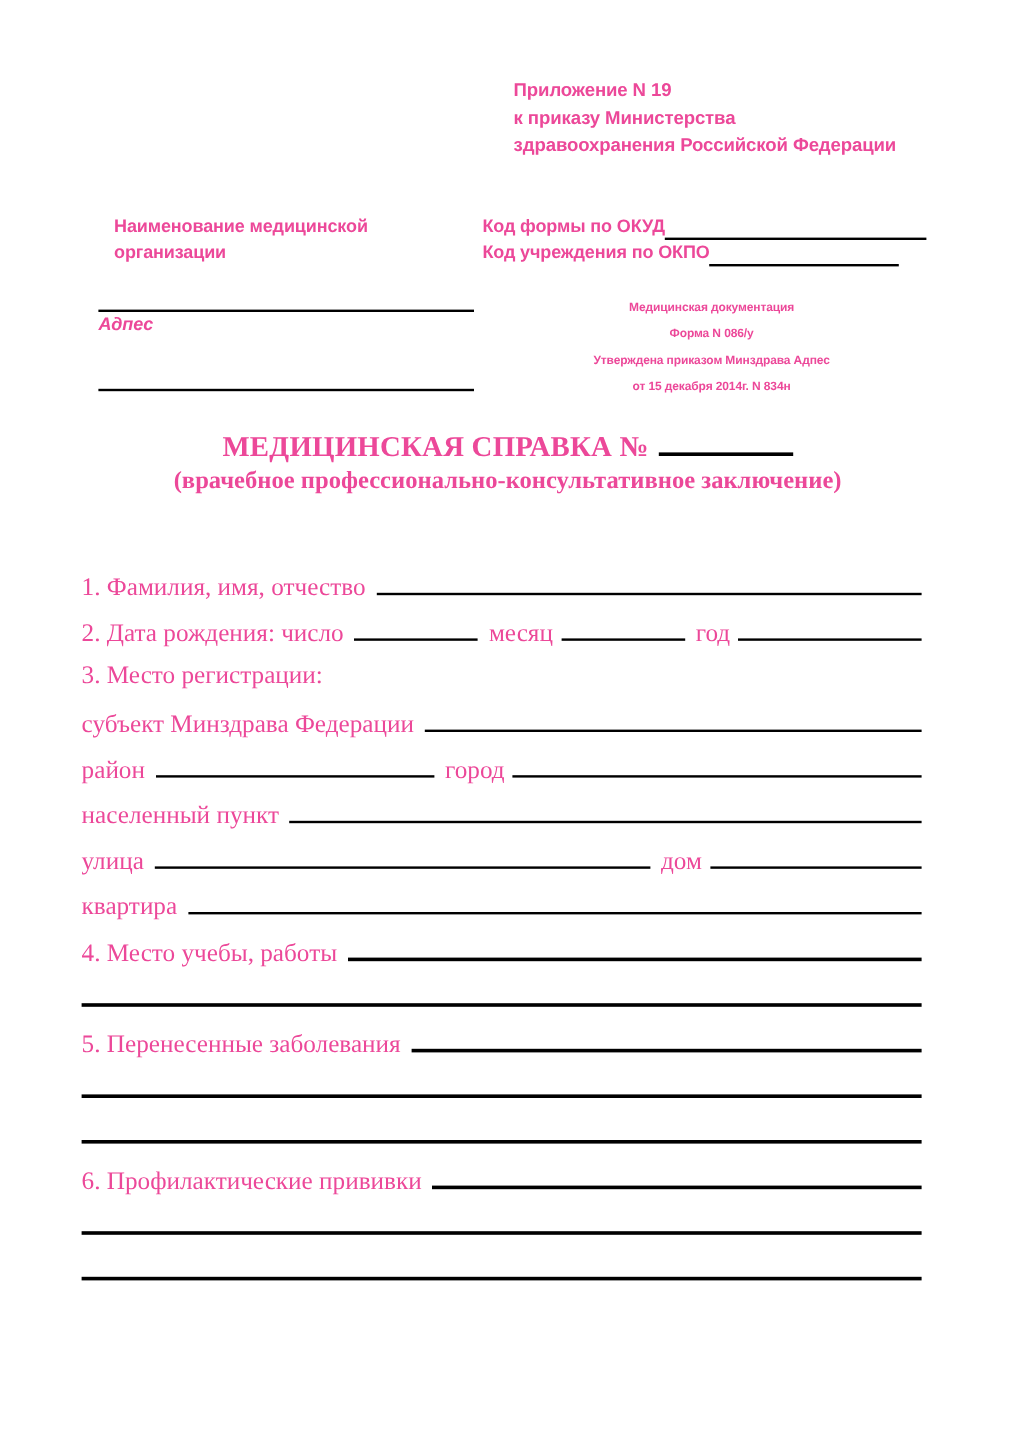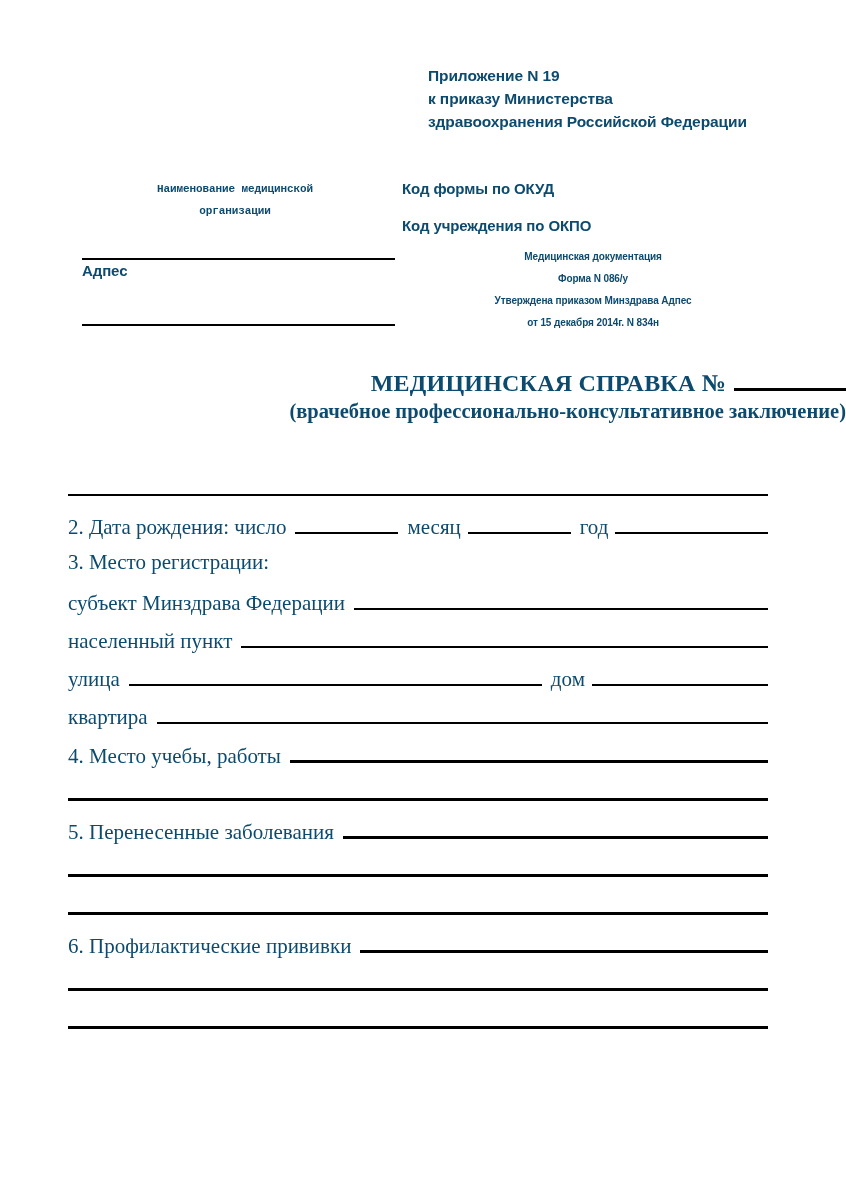--- a/index.html
+++ b/index.html
@@ -15,7 +15,7 @@
     background: #ffffff;
     overflow: hidden;
     font-family: "Liberation Serif", "DejaVu Serif", serif;
-    color: #0c4a6e;
+    color: #ec4899;
   }
 
   

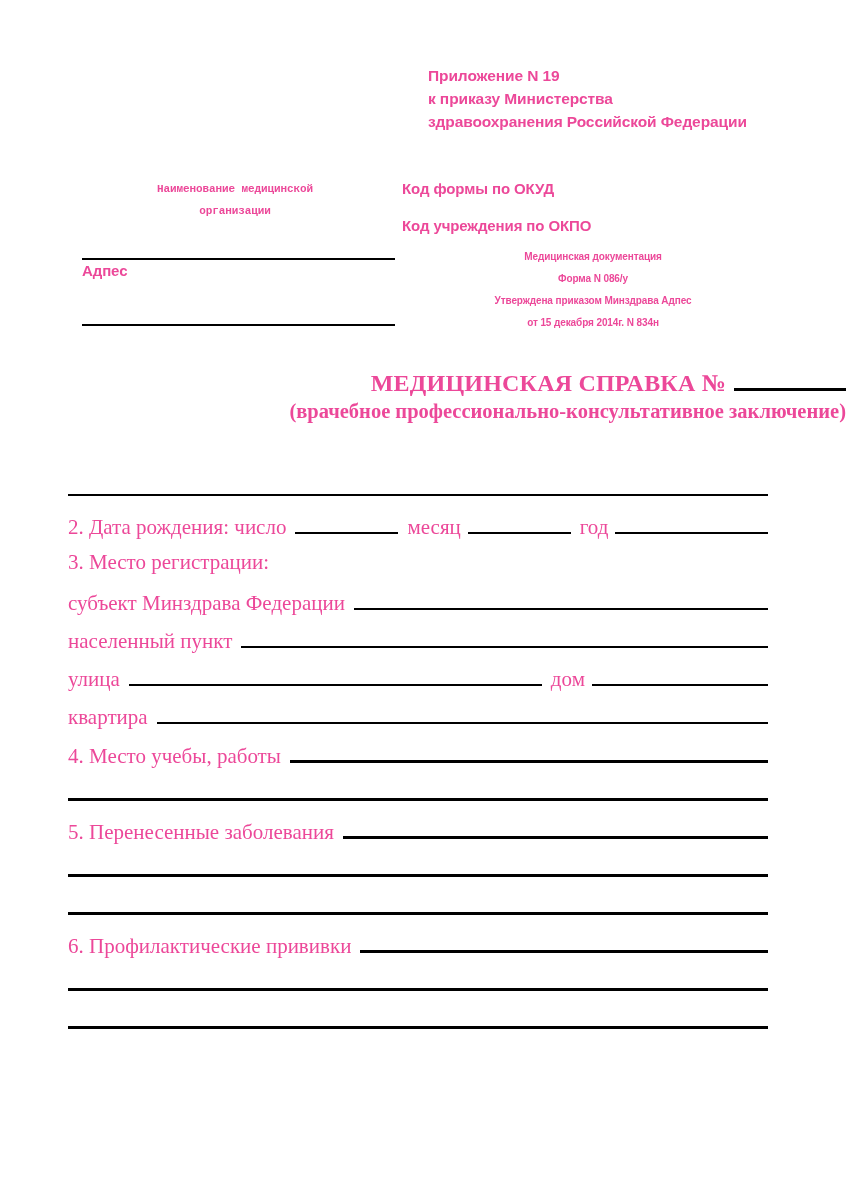--- a/index.html
+++ b/index.html
@@ -38,10 +38,10 @@
     left: 95px;
     top: 178px;
     width: 280px;
-    text-align: center;
-    font-family: Liberation Mono, monospace;
-    font-weight: bold;
-    font-size: 11px;
+    text-align: left;
+    font-family: Liberation Sans, sans-serif;
+    font-weight: bold;
+    font-size: 15px;
     line-height: 22px;
     letter-spacing: -0.1px;
   }

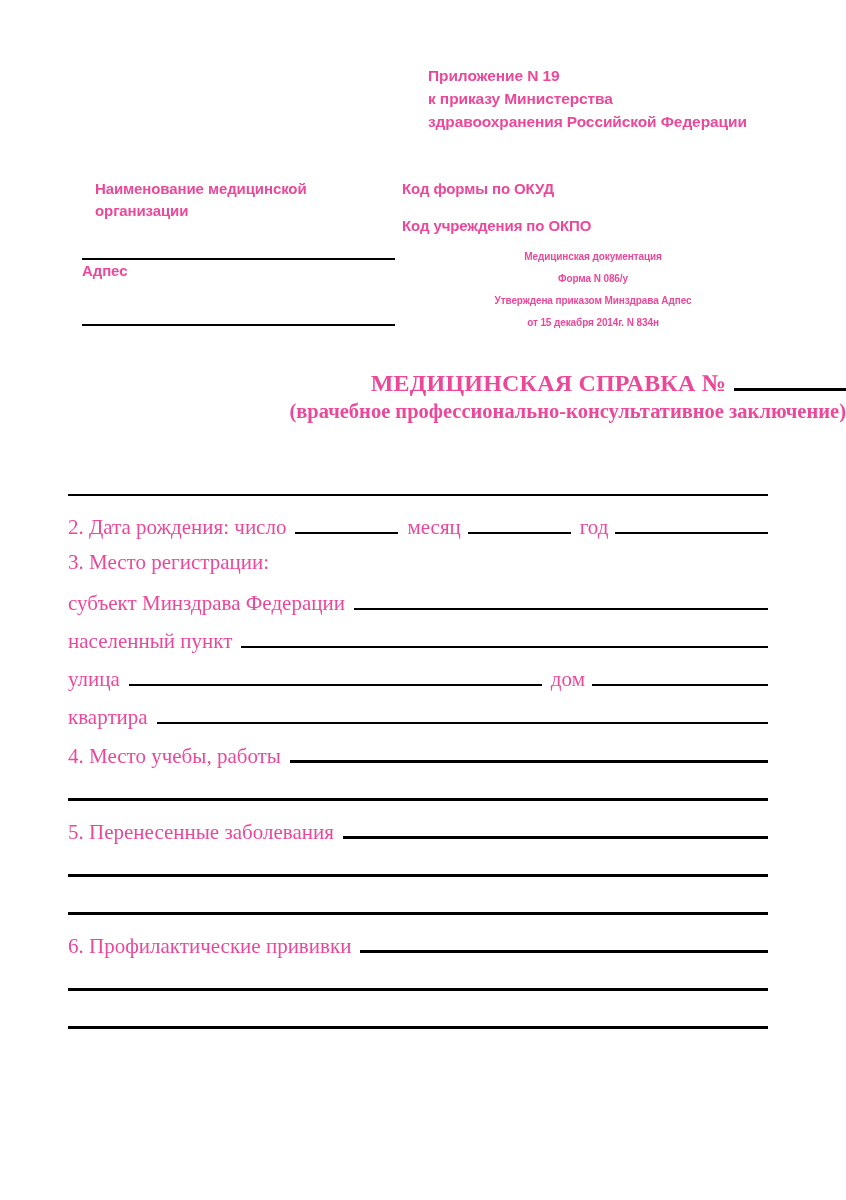--- a/index.html
+++ b/index.html
@@ -59,9 +59,8 @@
   }
   .codes .code-row {
     display: flex;
-    align-items: flex-start;
+    align-items: flex-end;
     width: 370px;
-    flex-direction: column;
   }
   .codes .code-row .lbl { white-space: nowrap; }
   .codes .code-row .rule {

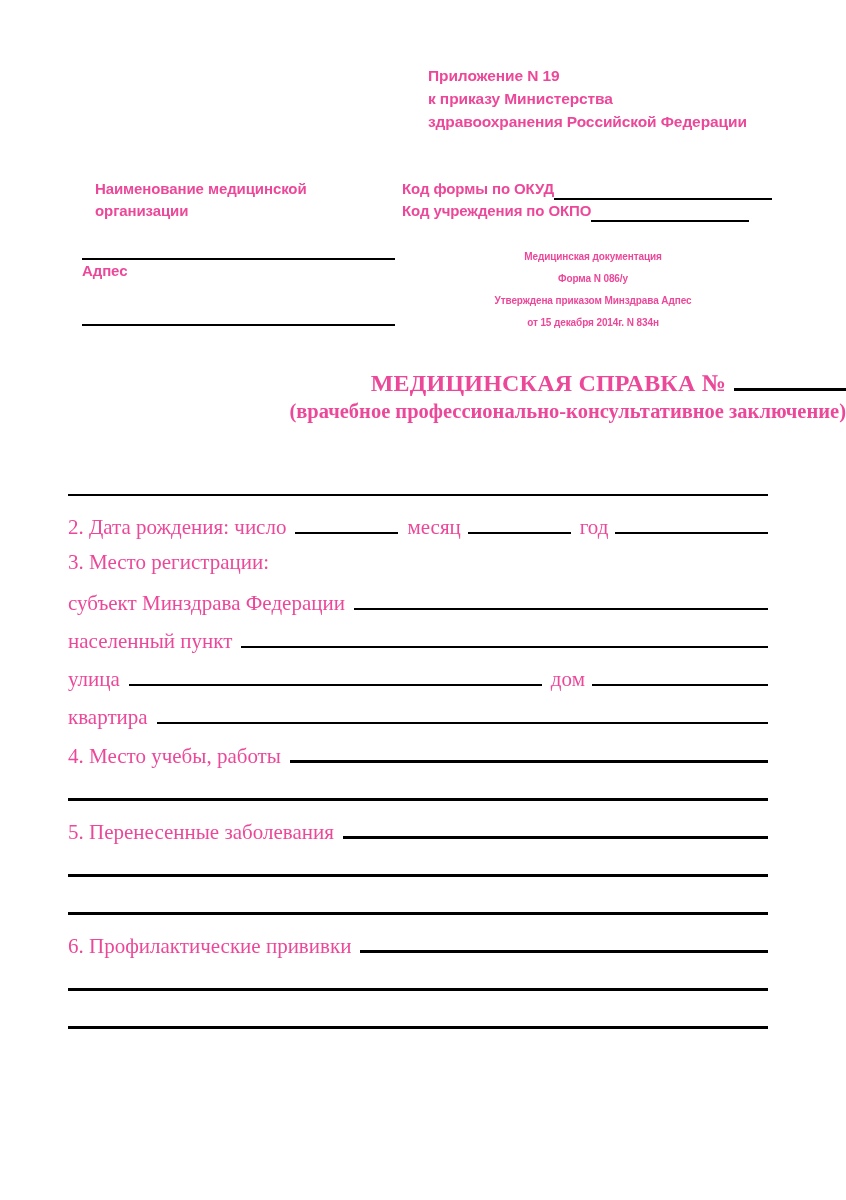--- a/index.html
+++ b/index.html
@@ -103,6 +103,7 @@
     font-weight: bold;
     font-size: 15px;
     letter-spacing: -0.1px;
+    font-style: italic;
   }
 
   

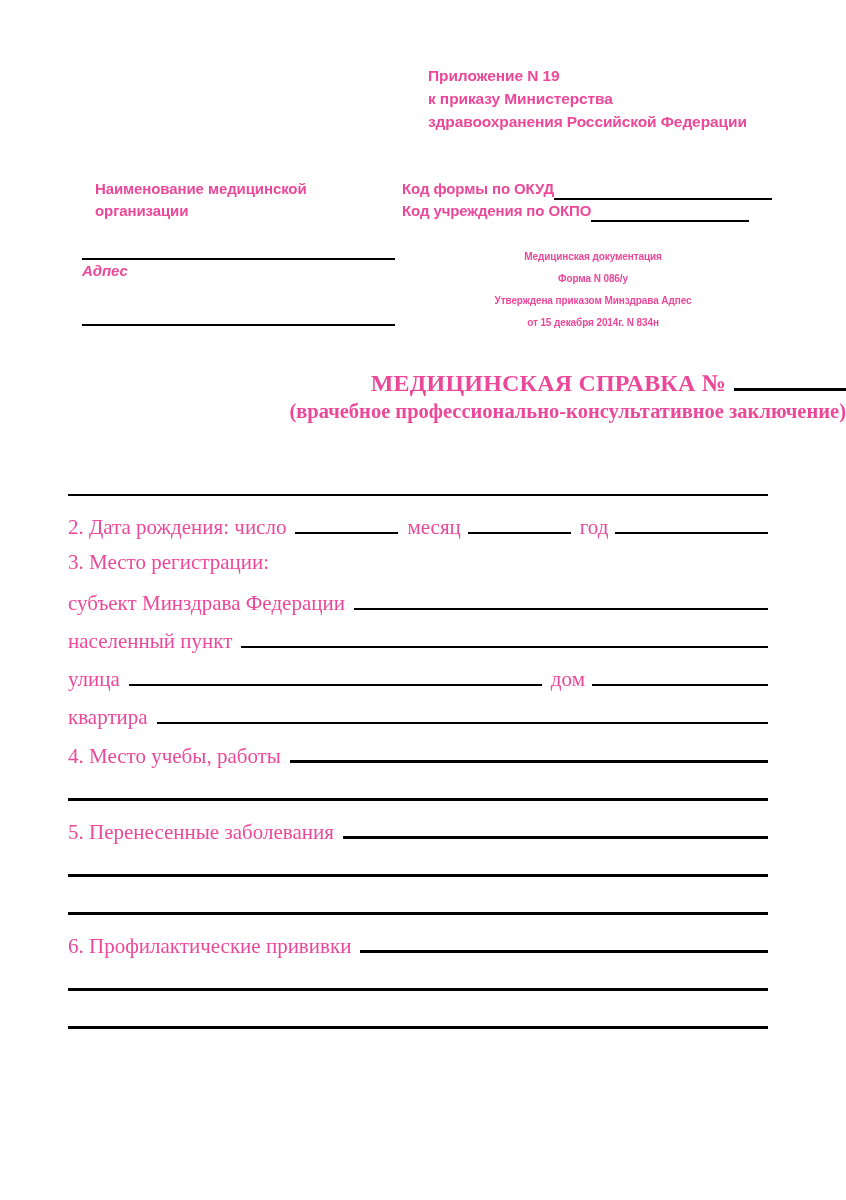--- a/index.html
+++ b/index.html
@@ -110,9 +110,9 @@
   .title-block {
     position: absolute;
     left: 0;
-    top: 370px;
+    top: 360px;
     width: 846px;
-    text-align: right;
+    text-align: center;
     font-family: "Liberation Serif", "DejaVu Serif", serif;
     font-weight: bold;
   }

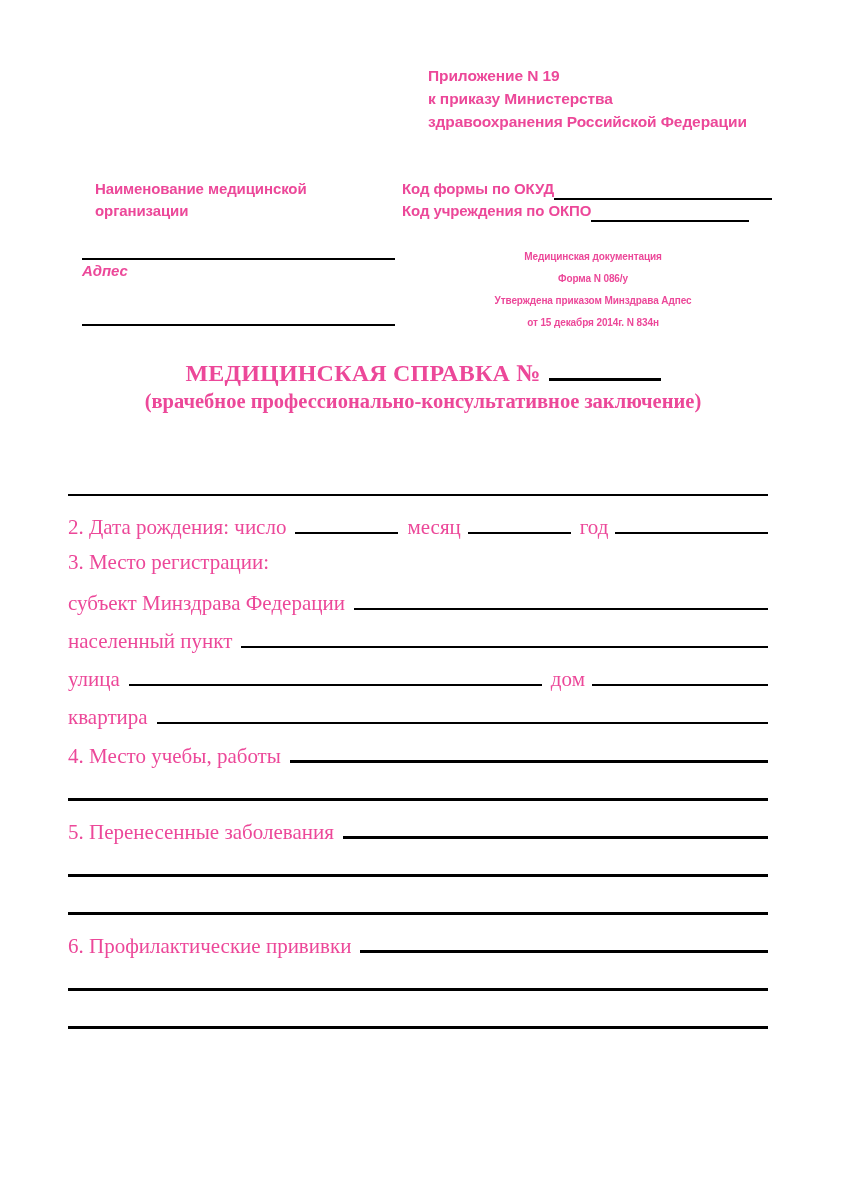--- a/index.html
+++ b/index.html
@@ -235,6 +235,7 @@
   <div class="fields">
 
     <div class="frow">
+      <span class="lbl">1. Фамилия, имя, отчество</span>
       <span class="fill"></span>
     </div>
 

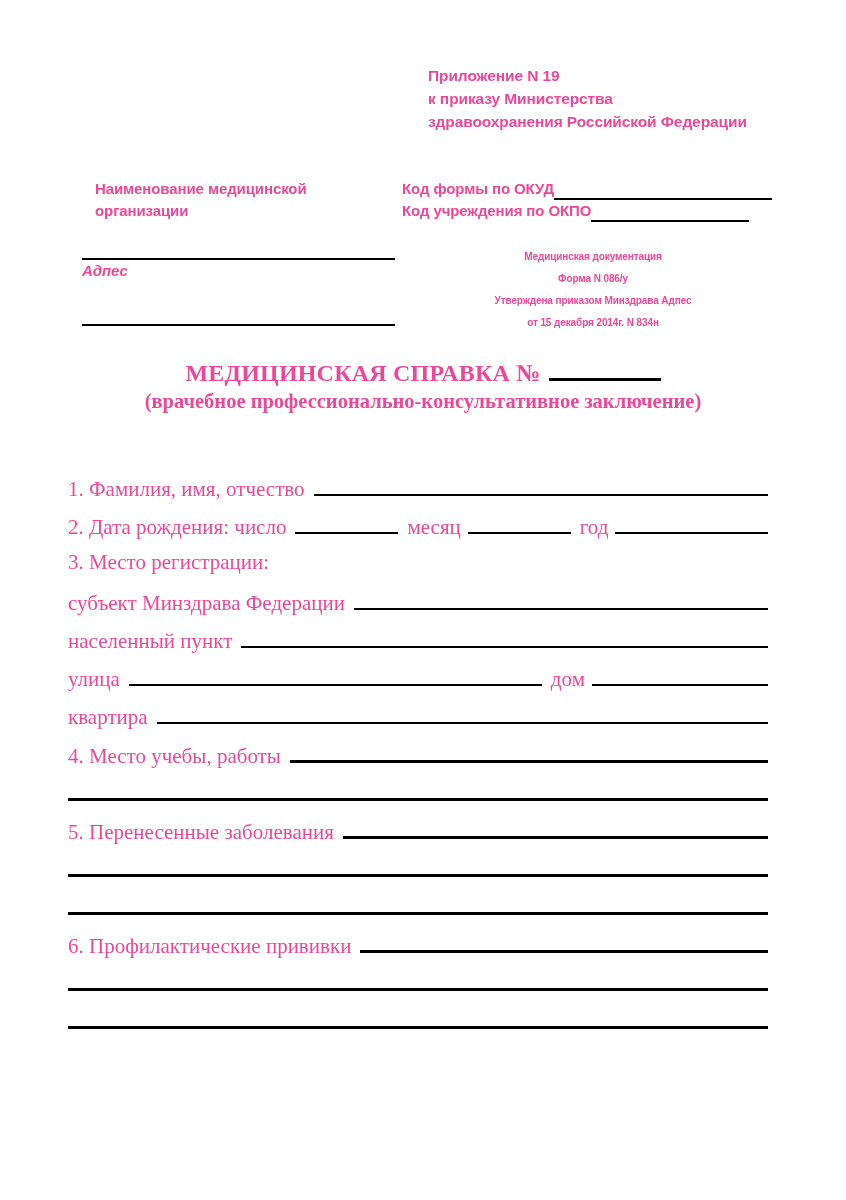--- a/index.html
+++ b/index.html
@@ -257,6 +257,12 @@
       <span class="fill"></span>
     </div>
 
+    <div class="frow">
+      <span class="lbl">район</span>
+      <span class="fill w-rayon"></span>
+      <span class="lbl tight">город</span>
+      <span class="fill"></span>
+    </div>
 
     <div class="frow">
       <span class="lbl">населенный пункт</span>

